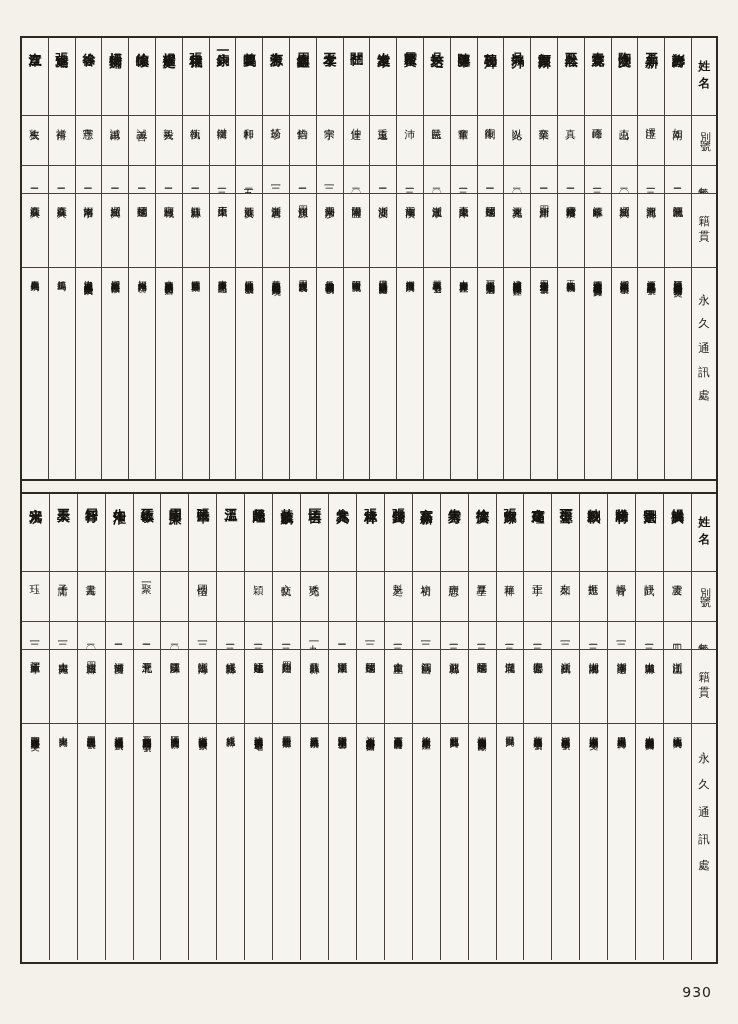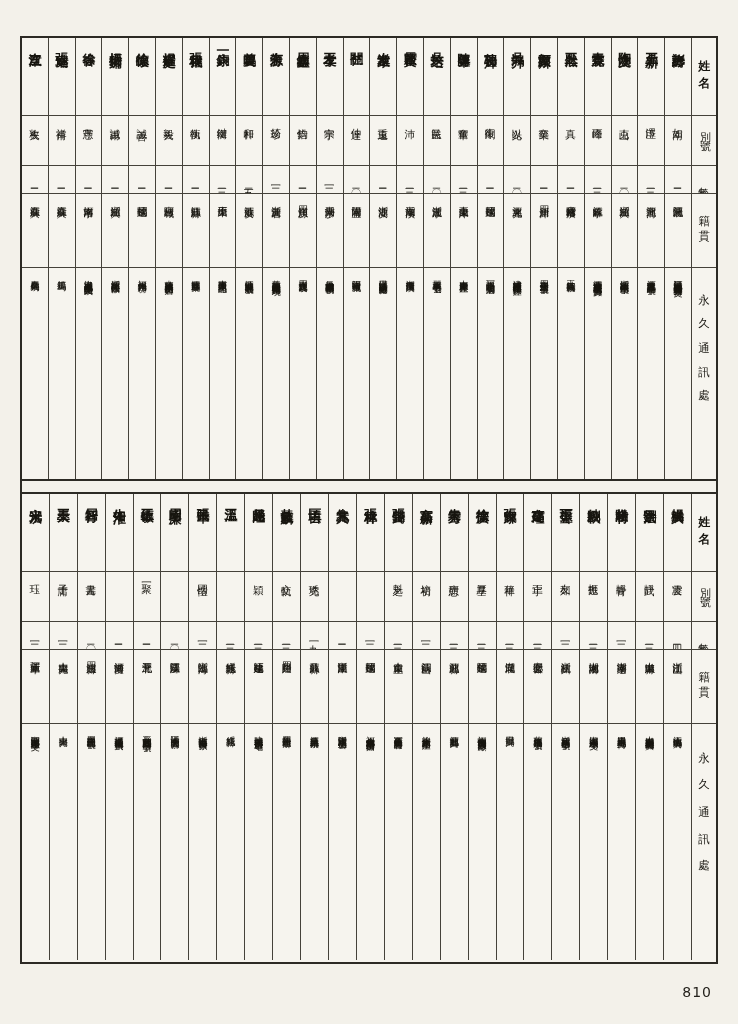--- a/index.html
+++ b/index.html
@@ -421,6 +421,6 @@
 
 </div>
 
-<div class="pagenum">810</div>
+<div class="pagenum">930</div>
 
 </body></html>

